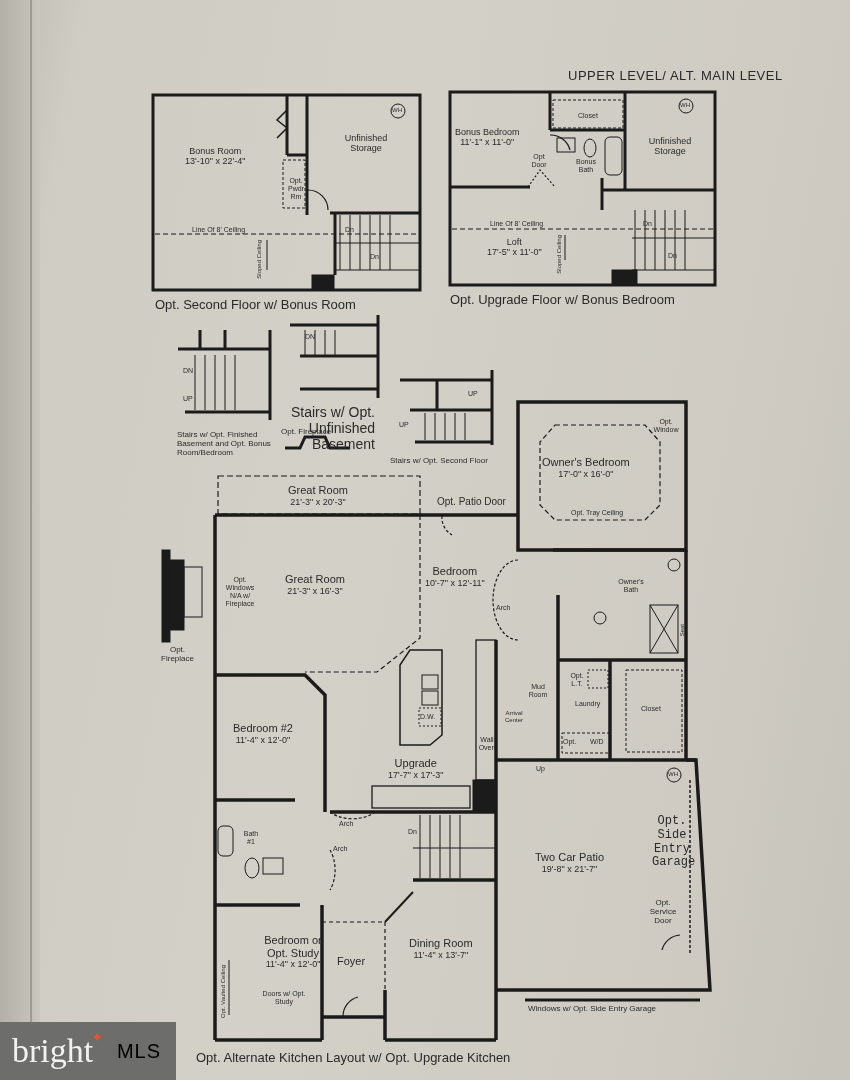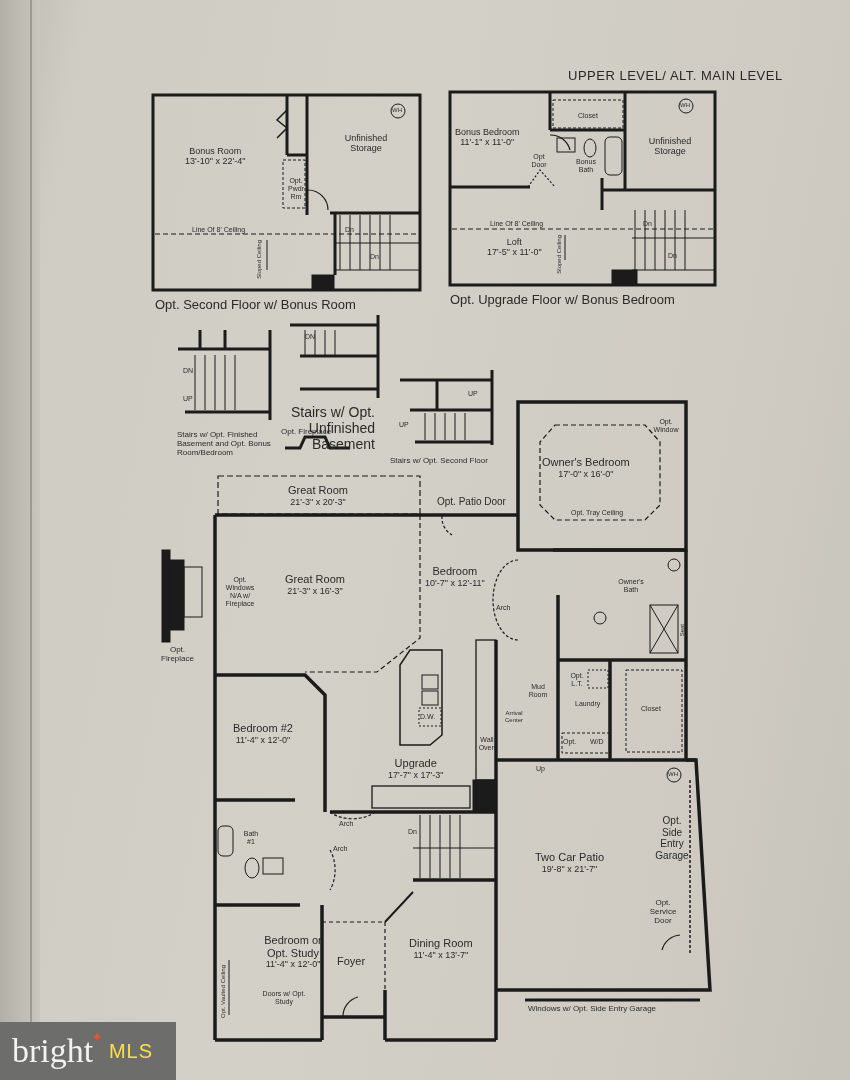--- a/index.html
+++ b/index.html
@@ -315,7 +315,7 @@
     <div>Two Car Patio</div>
     <div class="sm">19'-8" x 21'-7"</div>
   </div>
-  <div class="t" style="left:652px;top:815px;font-size:10px;width:40px;white-space:normal;">Opt. Side Entry Garage</div>
+  <div class="t" style="left:652px;top:815px;font-size:12px;width:40px;white-space:normal;font-family:Liberation Mono, monospace;">Opt. Side Entry Garage</div>
   <div class="t" style="left:643px;top:898px;font-size:8px;width:40px;white-space:normal;">Opt. Service Door</div>
   <div class="t" style="left:668px;top:771px;font-size:6px;">WH</div>
   <div class="t" style="left:528px;top:1004px;font-size:8px;">Windows w/ Opt. Side Entry Garage</div>

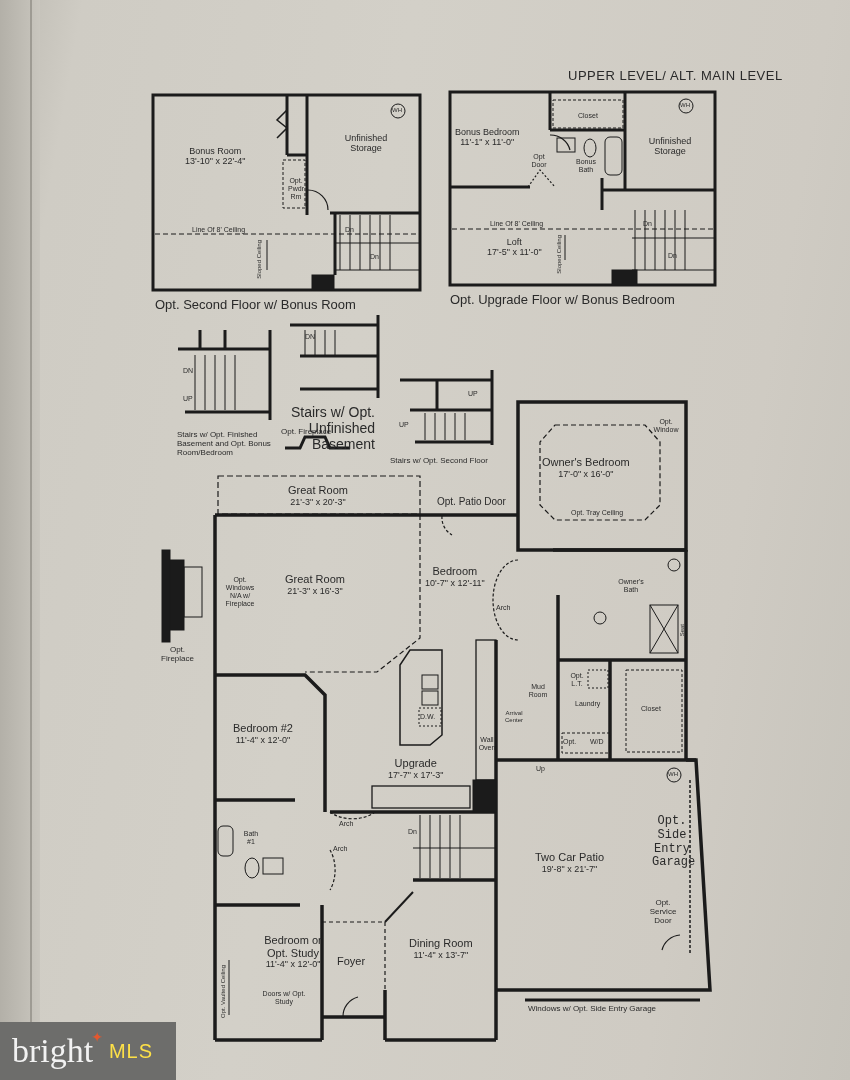--- a/index.html
+++ b/index.html
@@ -15,7 +15,7 @@
   .lvl{font-size:13px;letter-spacing:0.5px;}
   .brand{position:absolute;left:0;top:1022px;width:176px;height:58px;background:#6d6d6b;display:flex;align-items:center;padding-left:12px;box-sizing:border-box;}
   .brand .b1{font-family:"Liberation Serif",serif;color:#f2f2f2;font-size:34px;}
-  .brand .b2{color:#fde047;font-size:20px;margin-left:4px;letter-spacing:1px;}
+  .brand .b2{color:#000000;font-size:20px;margin-left:12px;letter-spacing:1px;}
   .brand .dot{color:#e4572e;font-size:14px;position:relative;top:-14px;left:-2px;}
   .vert{writing-mode:vertical-rl;transform:rotate(180deg);}
 </style>

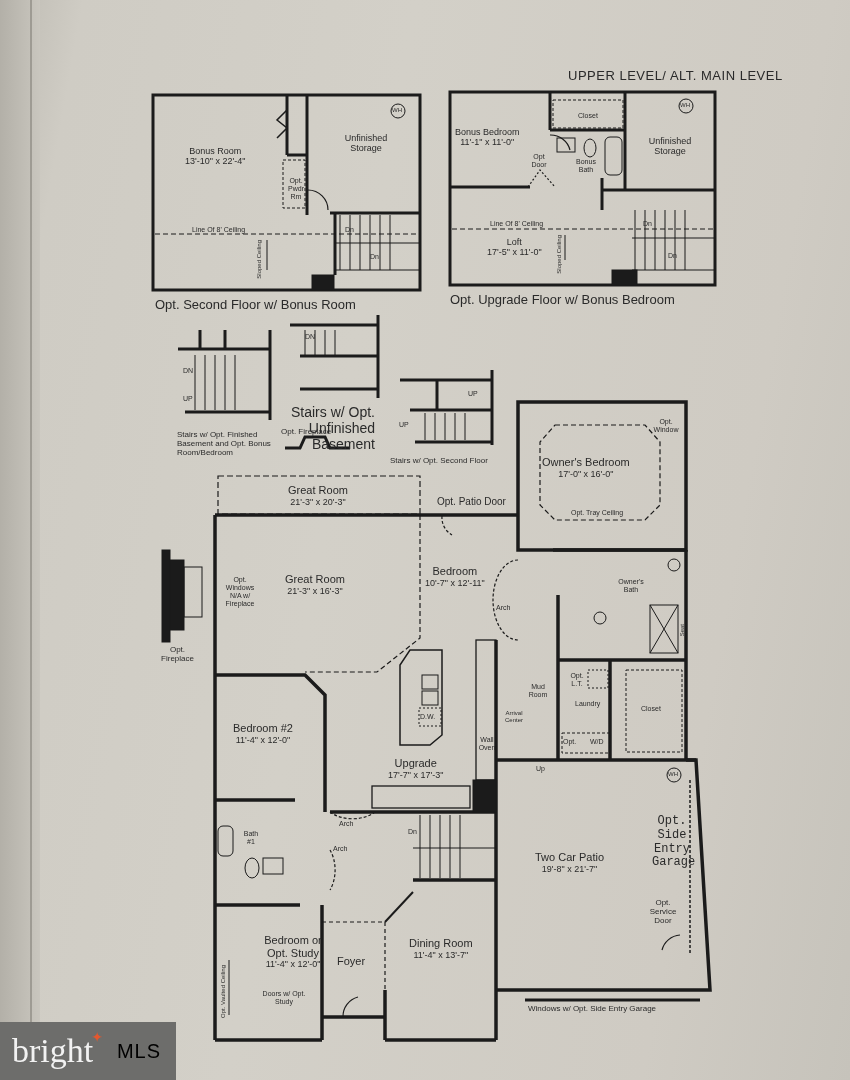--- a/index.html
+++ b/index.html
@@ -320,6 +320,7 @@
   <div class="t" style="left:668px;top:771px;font-size:6px;">WH</div>
   <div class="t" style="left:528px;top:1004px;font-size:8px;">Windows w/ Opt. Side Entry Garage</div>
 
+  <div class="t cap" style="left:196px;top:1051px;">Opt. Alternate Kitchen Layout w/ Opt. Upgrade Kitchen</div>
 
   <div class="brand">
     <span class="b1">bright</span>

